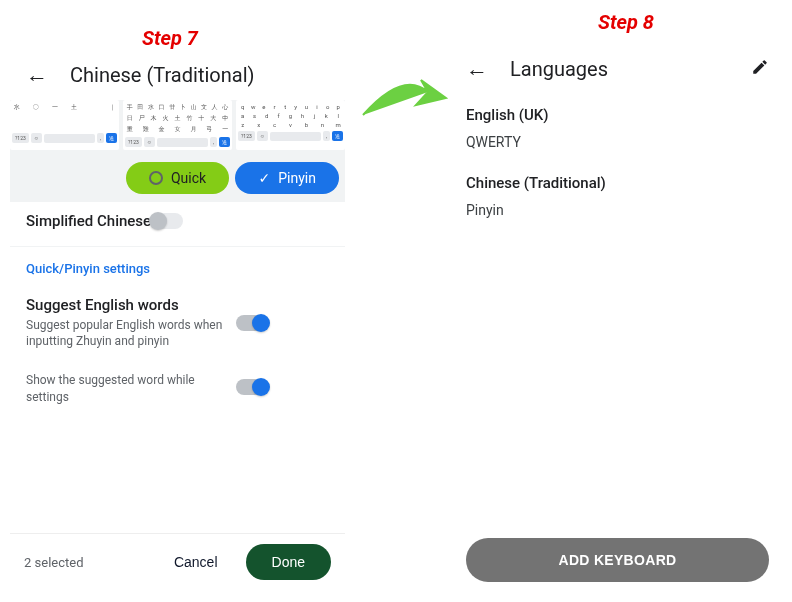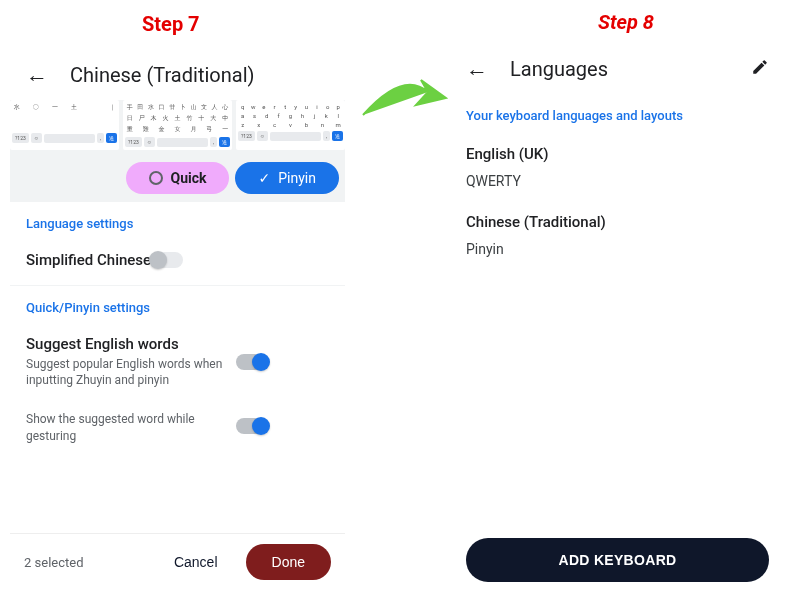--- a/index.html
+++ b/index.html
@@ -5,7 +5,7 @@
 * { box-sizing: border-box; margin: 0; padding: 0; }
 body { width: 792px; height: 602px; background: #ffffff; font-family: -apple-system, Roboto, Arial, sans-serif; position: relative; }
 .step-label { position: absolute; color: #e40000; font-weight: 700; font-size: 20px; }
-.step7-label { left: 142px; top: 12px; }
+.step7-label { left: 142px; top: 26px; font-style: italic; }
 .step8-label { left: 598px; top: 10px; font-style: italic; }
 .annotation { position: absolute; color: #e40000; font-weight: 700; font-size: 14px; }
 .select-format { left: 232px; top: 85px; }

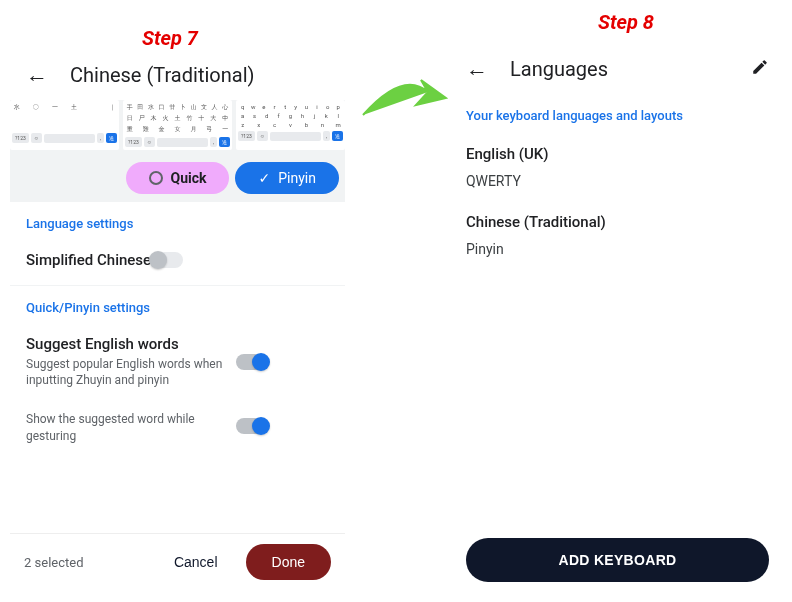--- a/index.html
+++ b/index.html
@@ -251,7 +251,6 @@
     </span>
   </div>
 
-  <div class="section-heading">Your keyboard languages and layouts</div>
 
   <div class="lang-block">
     <div class="lang-name">English (UK)</div>

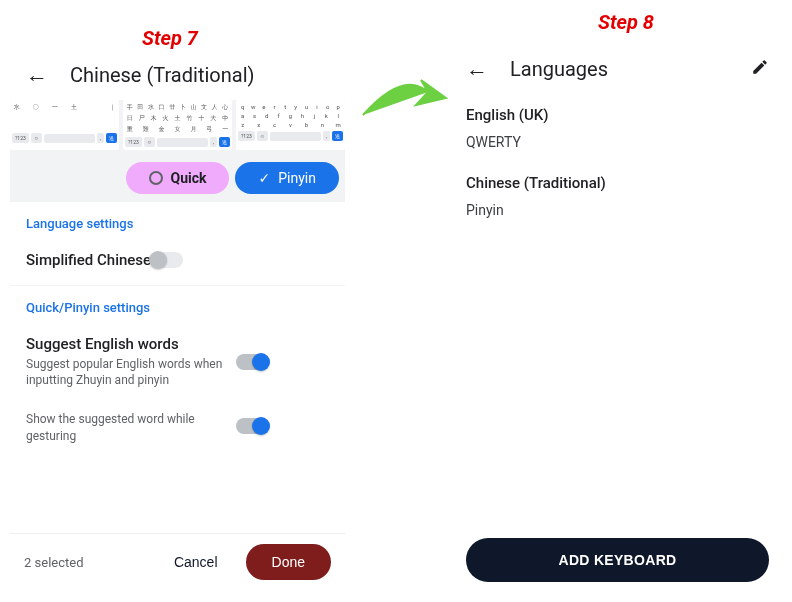--- a/index.html
+++ b/index.html
@@ -35,7 +35,7 @@
 .format-pills { display: flex; gap: 6px; padding: 8px 6px; background: #f1f3f4; }
 .pill { flex: 1; display: flex; align-items: center; justify-content: center; gap: 8px; border-radius: 20px; height: 32px; font-size: 14px; }
 .pill.hidden { background: transparent; }
-.pill.white { background: #f0abfc; color: #202124; font-weight: bold; }
+.pill.white { background: #84cc16; color: #202124; }
 .pill .radio { width: 14px; height: 14px; border: 2px solid #5f6368; border-radius: 50%; }
 .pill.blue { background: #1a73e8; color: #fff; }
 .pill .check { color: #fff; font-size: 14px; }

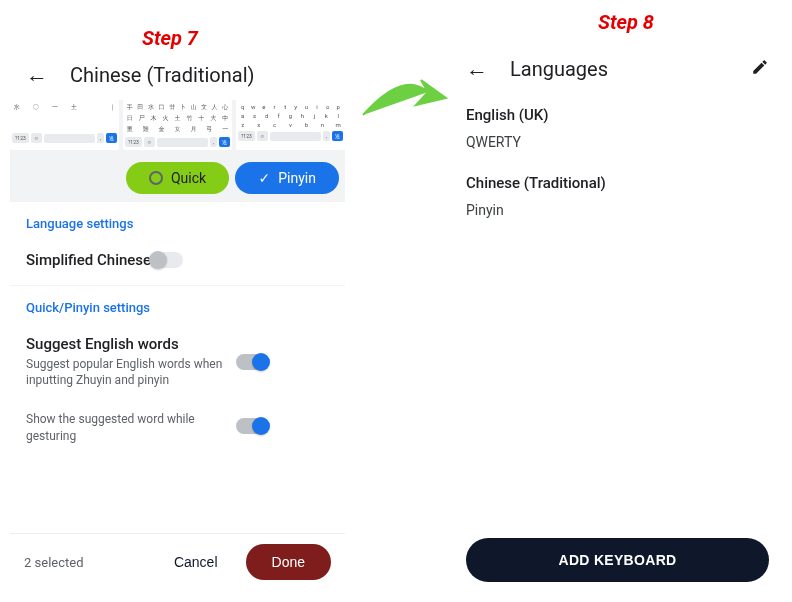--- a/index.html
+++ b/index.html
@@ -211,7 +211,6 @@
     </div>
   </div>
 
-  <div class="section-heading">Language settings</div>
   <div class="setting-row">
     <div class="setting-title">Simplified Chinese</div>
     <div class="toggle off"></div>

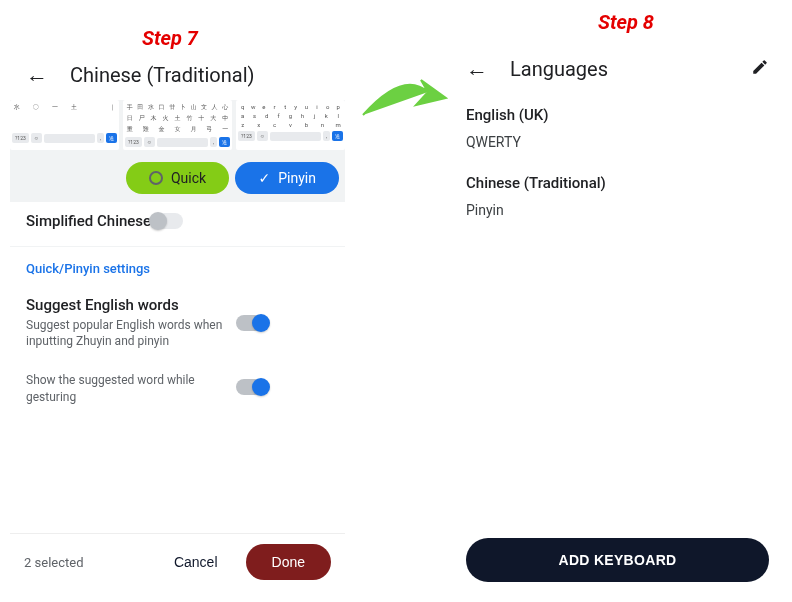--- a/index.html
+++ b/index.html
@@ -227,7 +227,7 @@
   </div>
   <div class="setting-row">
     <div class="setting-text">
-      <div class="setting-sub">Show the suggested word while gesturing</div>
+      <div class="setting-sub">Show the suggested word while settings</div>
     </div>
     <div class="toggle"></div>
   </div>

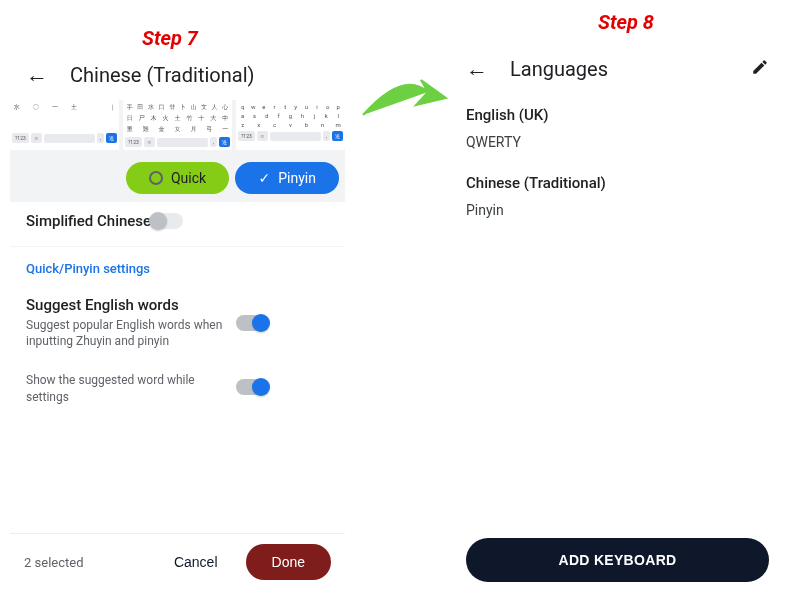--- a/index.html
+++ b/index.html
@@ -53,7 +53,7 @@
 .bottom-bar { position: absolute; bottom: 0; left: 0; right: 0; display: flex; align-items: center; padding: 10px 14px; border-top: 1px solid #eee; gap: 18px; }
 .selected-count { font-size: 13px; color: #5f6368; flex: 1; }
 .cancel-btn { color: #0f172a; font-size: 14px; font-weight: 500; background: none; border: none; cursor: pointer; padding: 8px 10px; }
-.done-btn { background: #7f1d1d; color: #fff; border: none; border-radius: 20px; padding: 10px 26px; font-size: 14px; font-weight: 500; cursor: pointer; }
+.done-btn { background: #14532d; color: #fff; border: none; border-radius: 20px; padding: 10px 26px; font-size: 14px; font-weight: 500; cursor: pointer; }
 
 .lang-block { padding: 12px 16px; }
 .lang-name { font-size: 15px; color: #202124; font-weight: 500; margin-bottom: 10px; }

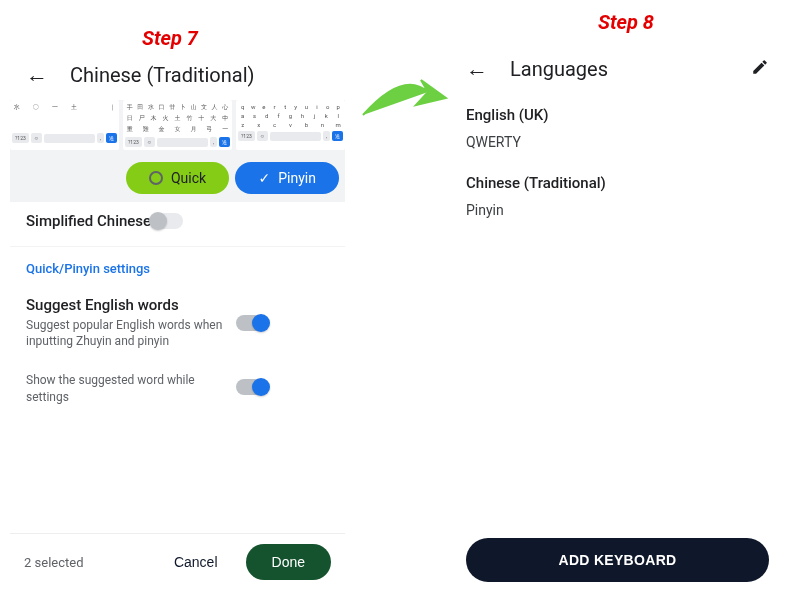--- a/index.html
+++ b/index.html
@@ -58,7 +58,7 @@
 .lang-block { padding: 12px 16px; }
 .lang-name { font-size: 15px; color: #202124; font-weight: 500; margin-bottom: 10px; }
 .lang-layout { font-size: 14px; color: #3c4043; }
-.add-keyboard { position: absolute; bottom: 10px; left: 16px; right: 16px; background: #0f172a; color: #fff; border: none; border-radius: 22px; padding: 14px 0; font-size: 14px; font-weight: 600; letter-spacing: 0.3px; cursor: pointer; }
+.add-keyboard { position: absolute; bottom: 10px; left: 16px; right: 16px; background: #737373; color: #fff; border: none; border-radius: 22px; padding: 14px 0; font-size: 14px; font-weight: 600; letter-spacing: 0.3px; cursor: pointer; }
 
 .section-divider { border-top: 1px solid #f1f3f4; margin-top: 6px; }
 </style>

